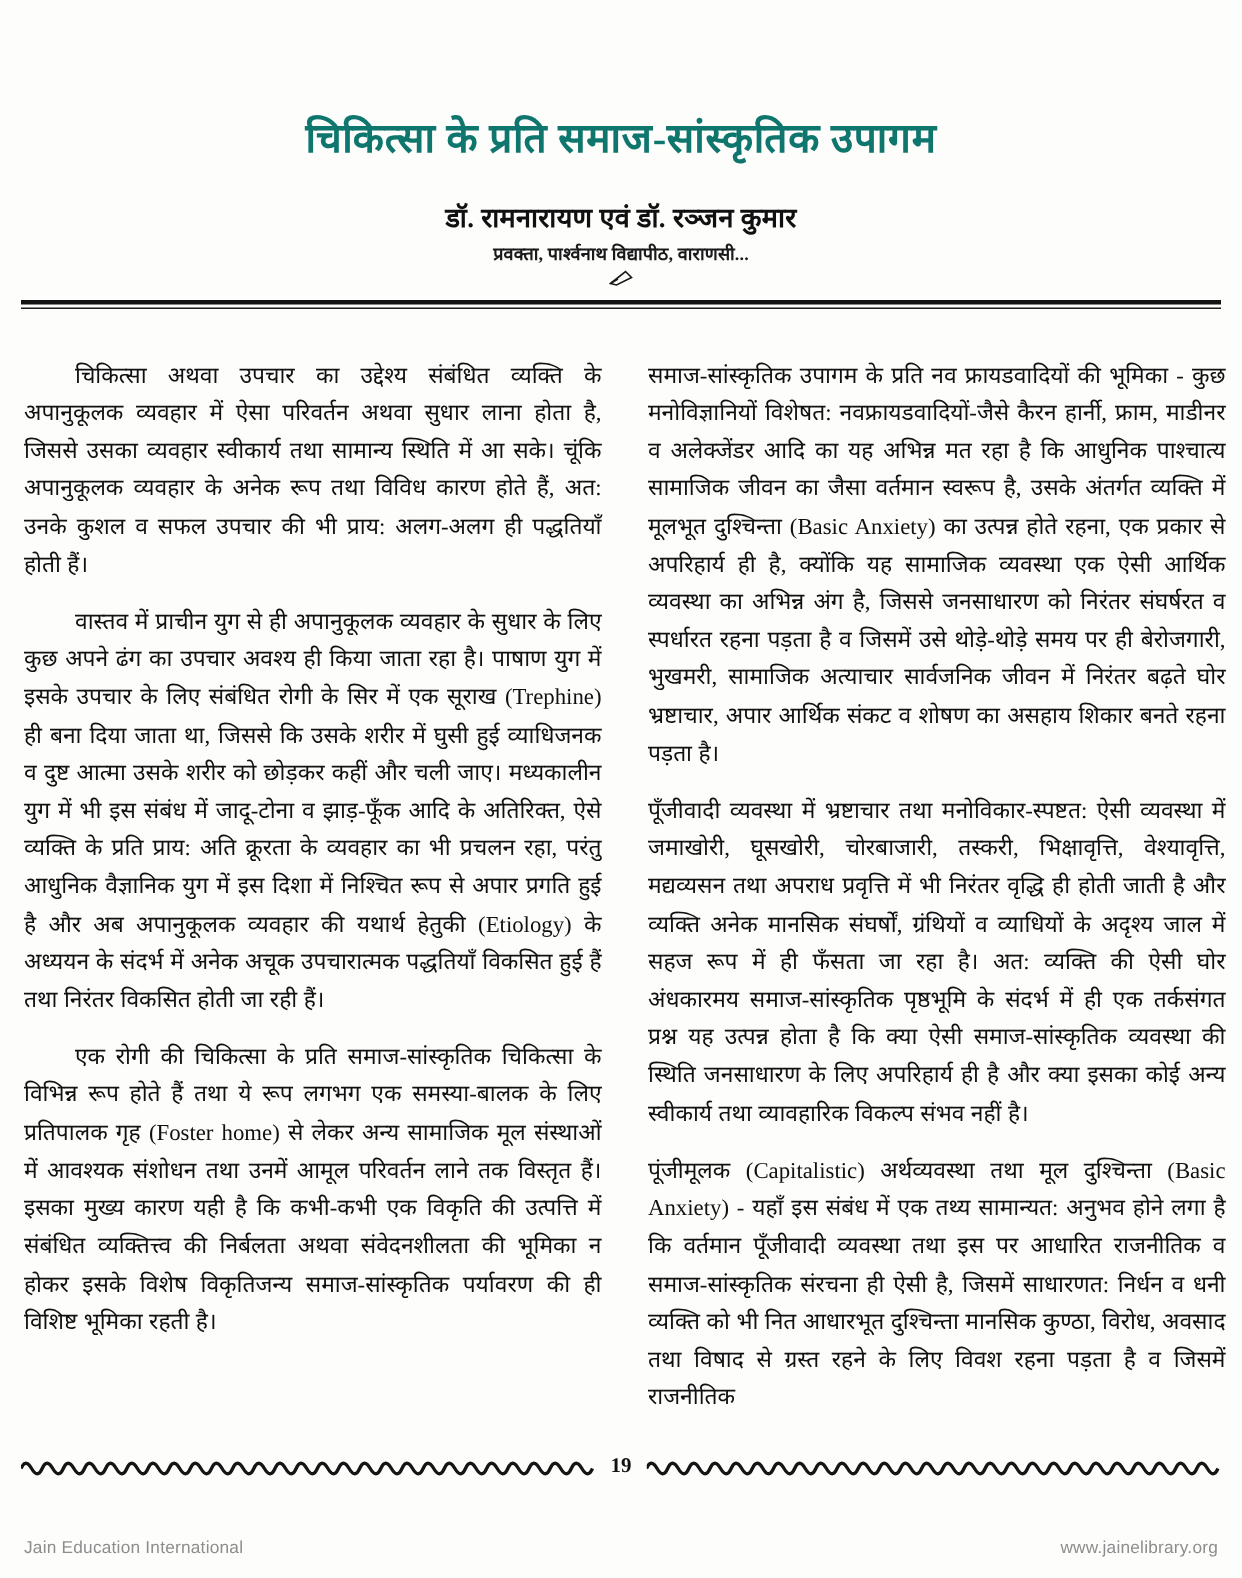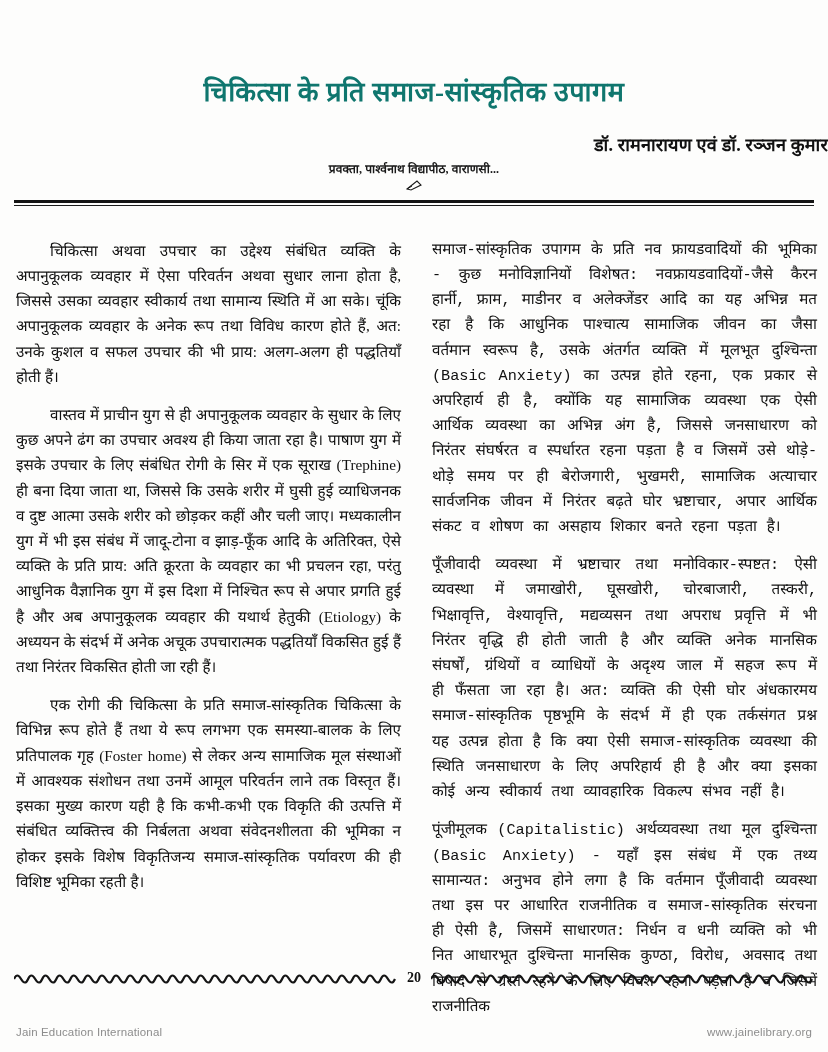--- a/index.html
+++ b/index.html
@@ -36,7 +36,7 @@
 
   .byline-block {
     margin-top: 22px;
-    text-align: right;
+    text-align: center;
   }
   .byline-authors {
     font-family: "Liberation Serif", serif;

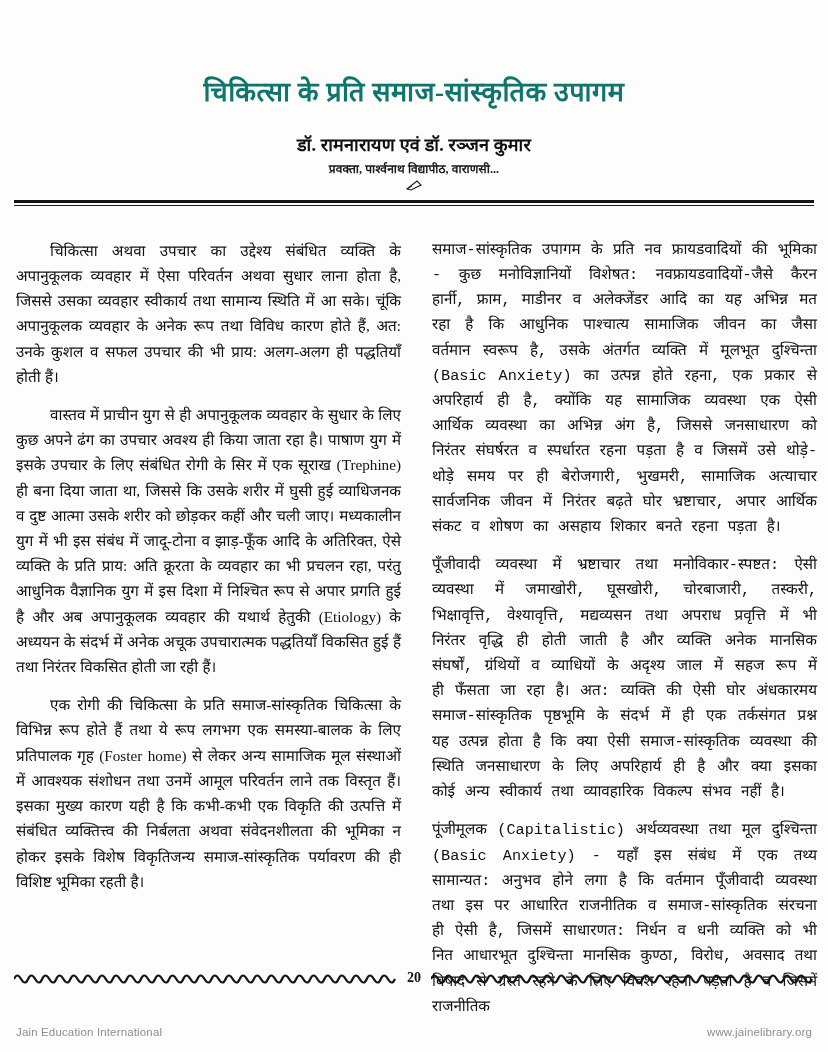--- a/index.html
+++ b/index.html
@@ -103,7 +103,6 @@
   }
   .col p.no-indent {
     text-indent: 0;
-    font-family: Liberation Mono, monospace;
   }
 
   

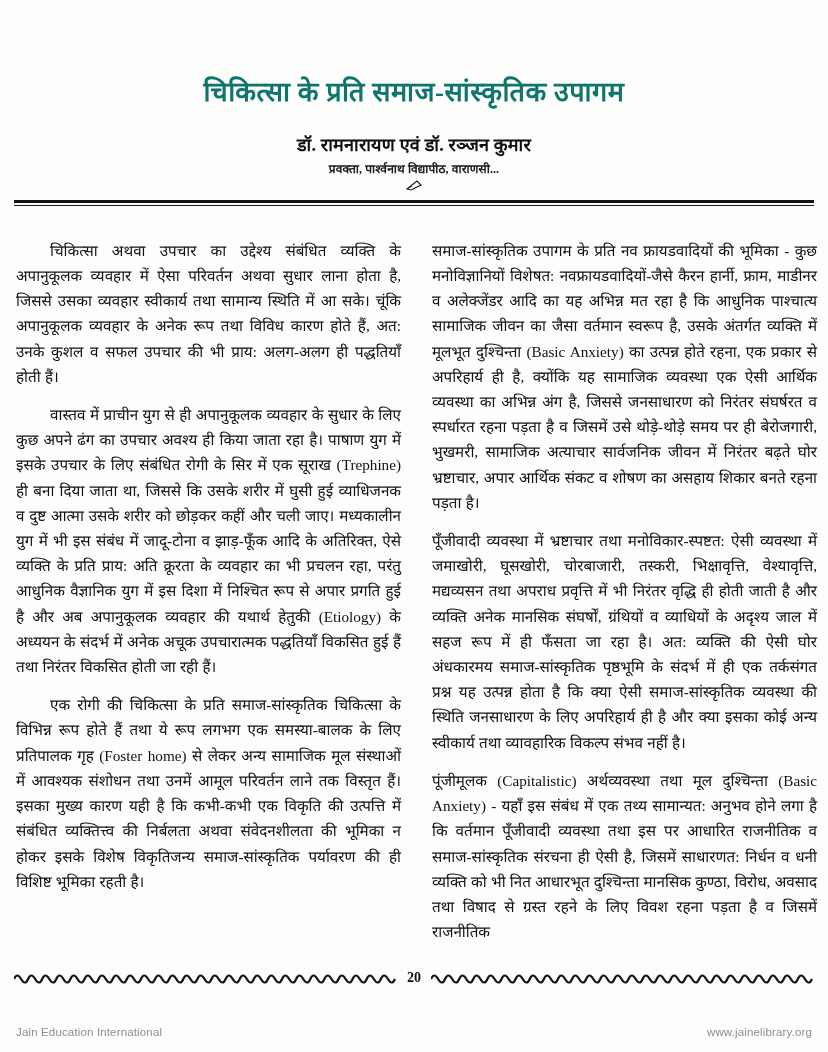--- a/index.html
+++ b/index.html
@@ -196,7 +196,7 @@
         <path d="M0 8 Q3 1 7 8 T14 8 T21 8 T28 8 T35 8 T42 8 T49 8 T56 8 T63 8 T70 8 T77 8 T84 8 T91 8 T98 8 T105 8 T112 8 T119 8 T126 8 T133 8 T140 8 T147 8 T154 8 T161 8 T168 8 T175 8 T182 8 T189 8 T196 8 T203 8 T210 8 T217 8 T224 8 T231 8 T238 8 T245 8 T252 8 T259 8 T266 8 T273 8 T280 8 T287 8 T294 8 T301 8 T308 8 T315 8 T322 8 T329 8 T336 8 T343 8 T350 8 T357 8 T364 8 T371 8 T378 8" fill="none" stroke="#151515" stroke-width="2.2"></path>
       </svg>
     </div>
-    <div class="folio-num">20</div>
+    <div class="folio-num">19</div>
     <div class="squiggle">
       <svg width="100%" height="14" viewBox="0 0 380 14" preserveAspectRatio="none">
         <path d="M0 8 Q3 1 7 8 T14 8 T21 8 T28 8 T35 8 T42 8 T49 8 T56 8 T63 8 T70 8 T77 8 T84 8 T91 8 T98 8 T105 8 T112 8 T119 8 T126 8 T133 8 T140 8 T147 8 T154 8 T161 8 T168 8 T175 8 T182 8 T189 8 T196 8 T203 8 T210 8 T217 8 T224 8 T231 8 T238 8 T245 8 T252 8 T259 8 T266 8 T273 8 T280 8 T287 8 T294 8 T301 8 T308 8 T315 8 T322 8 T329 8 T336 8 T343 8 T350 8 T357 8 T364 8 T371 8 T378 8" fill="none" stroke="#151515" stroke-width="2.2"></path>

